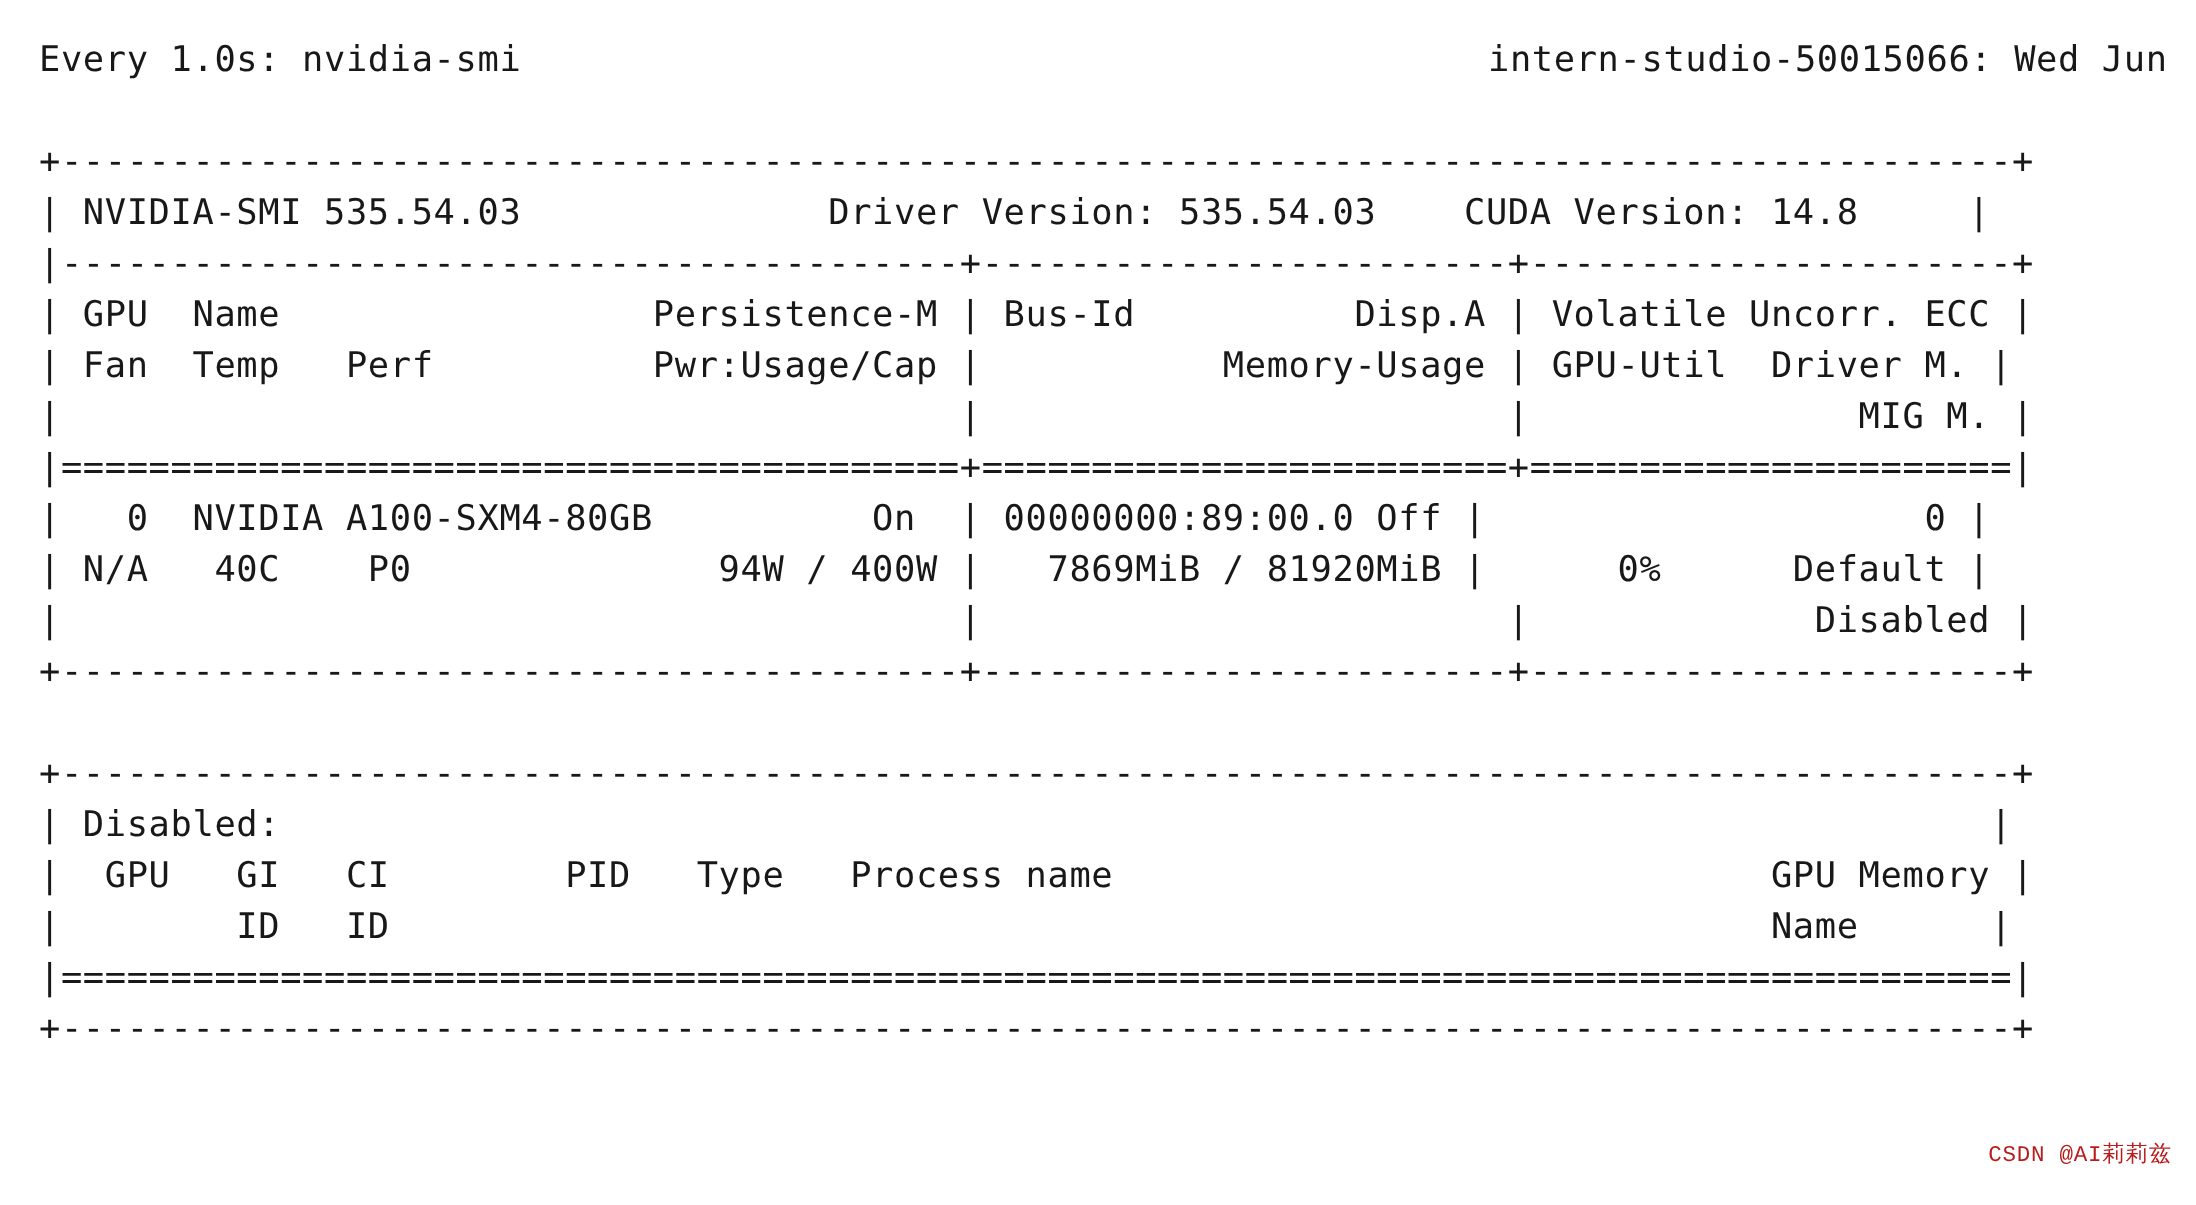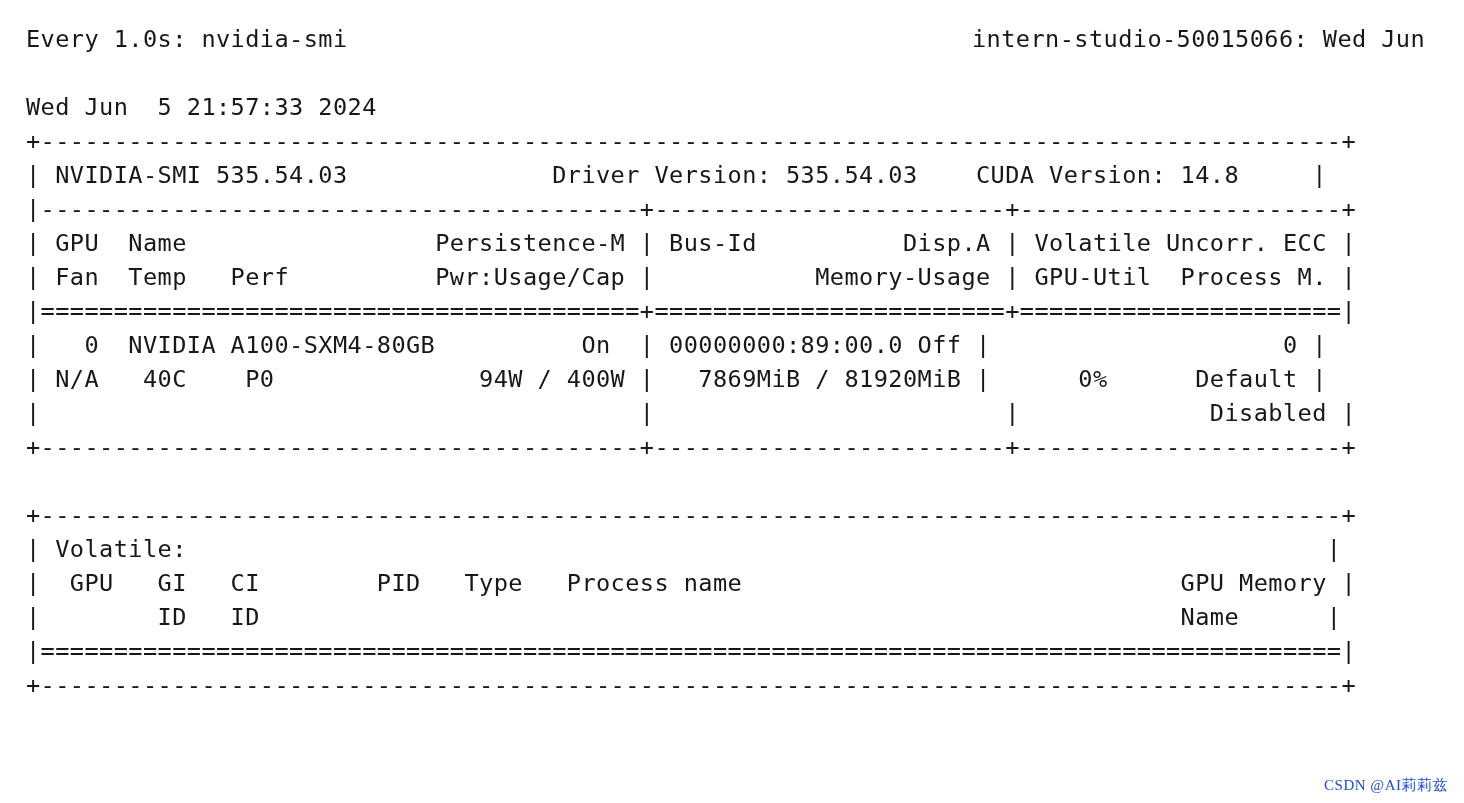--- a/index.html
+++ b/index.html
@@ -58,7 +58,7 @@
   }
   .watch-header .wh-right {
     position: absolute;
-    left: 972px;
+    left: 992px;
     top: 0;
   }
 

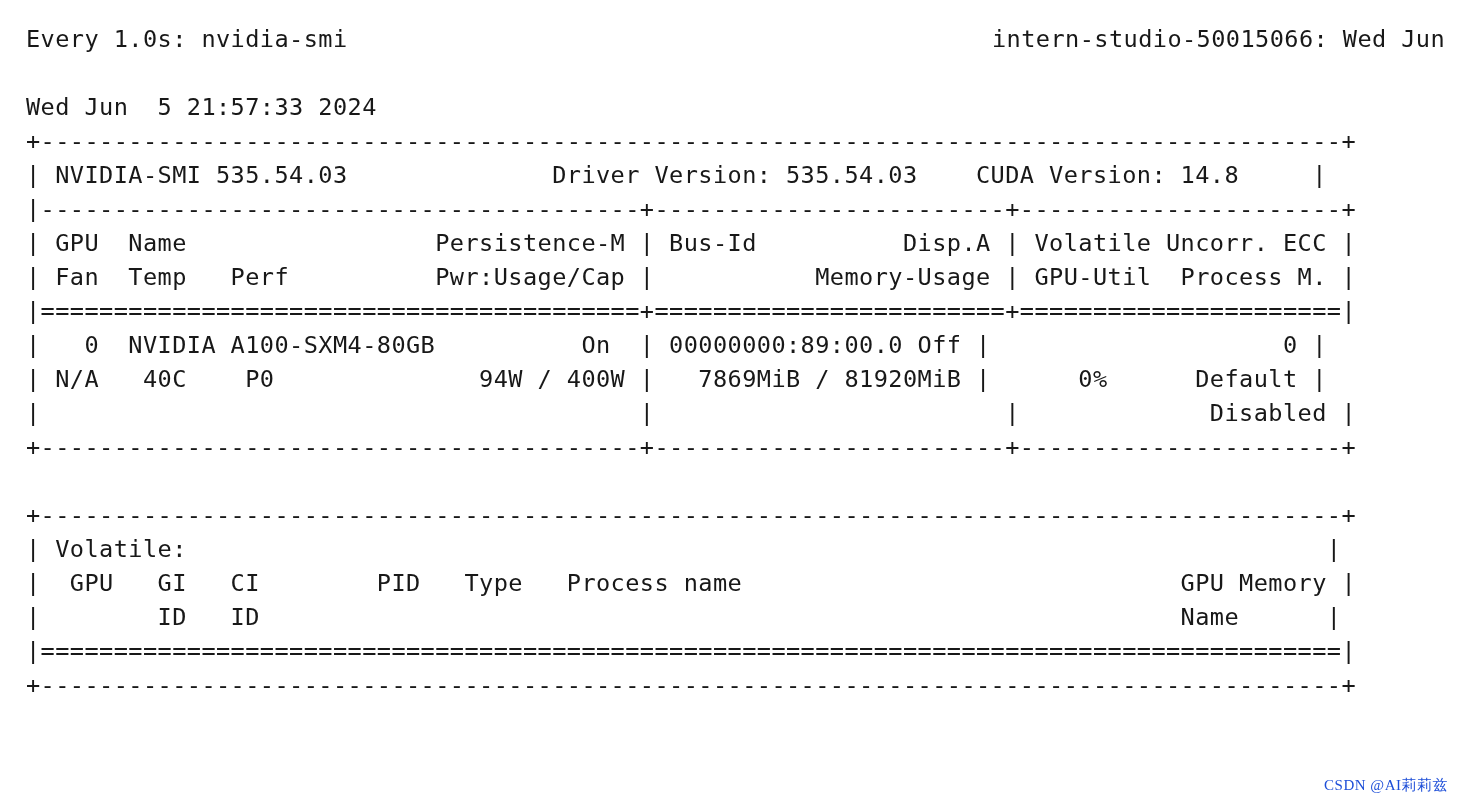--- a/index.html
+++ b/index.html
@@ -85,7 +85,6 @@
 
   <div class="line blank" style="letter-spacing: 0.4107px;"></div>
 
-  <div class="line" style="letter-spacing: 0.4107px;">Wed Jun  5 21:57:33 2024</div>
 
   <div class="line" style="letter-spacing: 0.4107px;">+-----------------------------------------------------------------------------------------+</div>
   <div class="line" style="letter-spacing: 0.4107px;">| NVIDIA-SMI 535.54.03              Driver Version: 535.54.03    CUDA Version: 14.8     |</div>

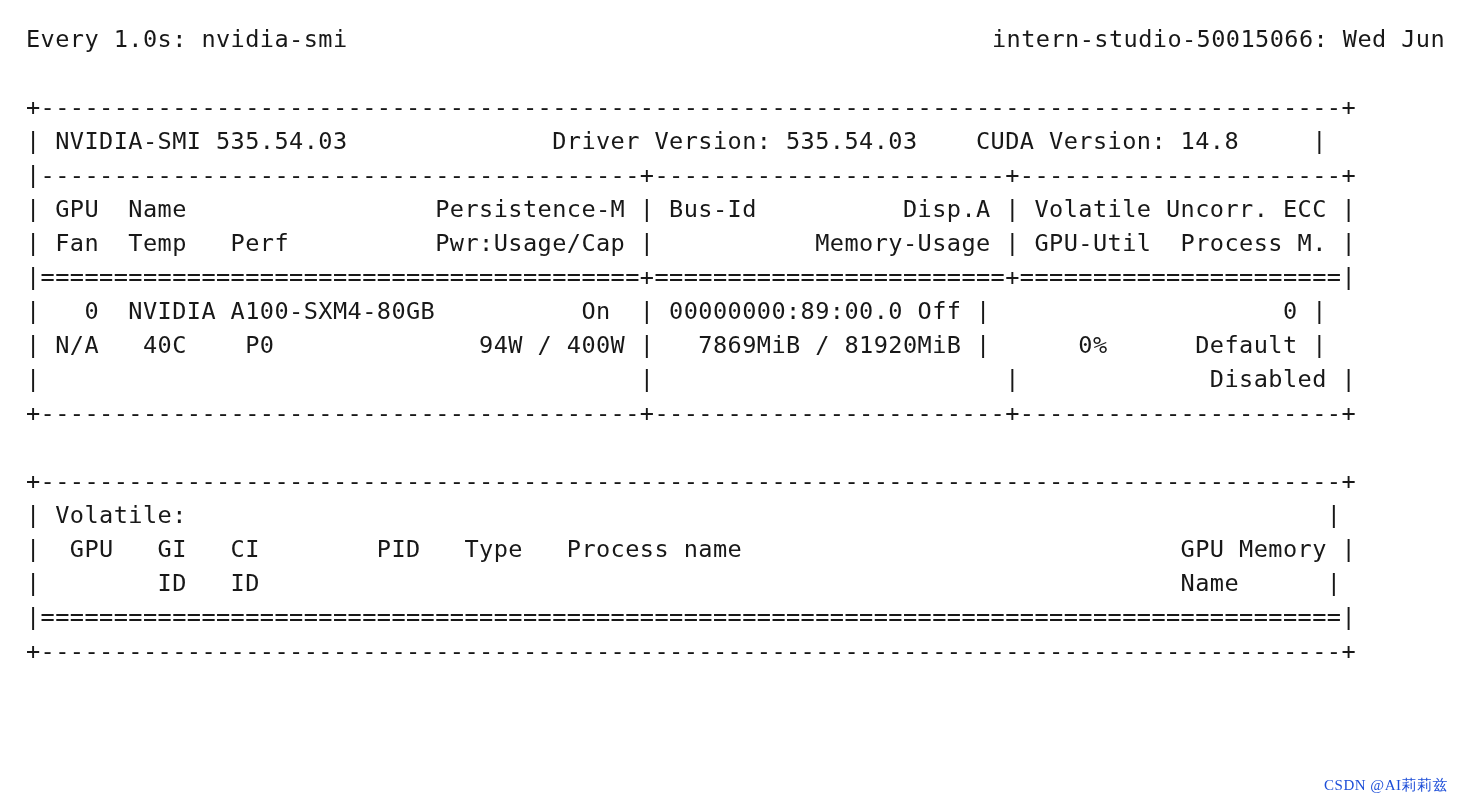--- a/index.html
+++ b/index.html
@@ -90,7 +90,7 @@
   <div class="line" style="letter-spacing: 0.4107px;">| NVIDIA-SMI 535.54.03              Driver Version: 535.54.03    CUDA Version: 14.8     |</div>
   <div class="line" style="letter-spacing: 0.4107px;">|-----------------------------------------+------------------------+----------------------+</div>
   <div class="line" style="letter-spacing: 0.4107px;">| GPU  Name                 Persistence-M | Bus-Id          Disp.A | Volatile Uncorr. ECC |</div>
-  <div class="line" style="letter-spacing: 0.4107px;">| Fan  Temp   Perf          Pwr:Usage/Cap |           Memory-Usage | GPU-Util  Process M. |</div>
+  <div class="line" style="letter-spacing: 0.4107px;">| Fan  Temp   Perf          Pwr:Usage/Cap |           Memory-Usage | GPU-Util  Driver M. |</div>
   <div class="line" style="letter-spacing: 0.4107px;">|=========================================+========================+======================|</div>
   <div class="line" style="letter-spacing: 0.4107px;">|   0  NVIDIA A100-SXM4-80GB          On  | 00000000:89:00.0 Off |                    0 |</div>
   <div class="line" style="letter-spacing: 0.4107px;">| N/A   40C    P0              94W / 400W |   7869MiB / 81920MiB |      0%      Default |</div>

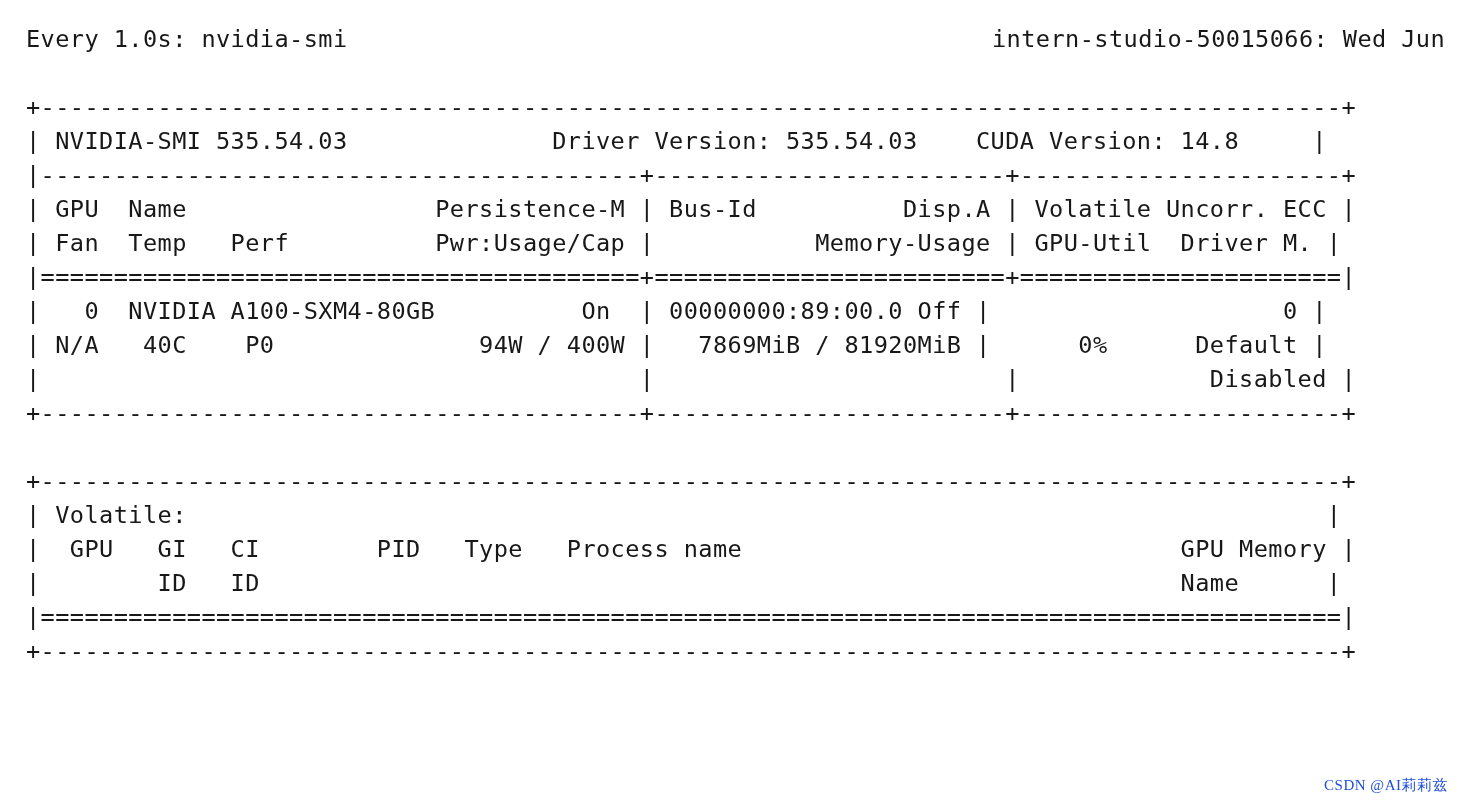--- a/index.html
+++ b/index.html
@@ -91,6 +91,7 @@
   <div class="line" style="letter-spacing: 0.4107px;">|-----------------------------------------+------------------------+----------------------+</div>
   <div class="line" style="letter-spacing: 0.4107px;">| GPU  Name                 Persistence-M | Bus-Id          Disp.A | Volatile Uncorr. ECC |</div>
   <div class="line" style="letter-spacing: 0.4107px;">| Fan  Temp   Perf          Pwr:Usage/Cap |           Memory-Usage | GPU-Util  Driver M. |</div>
+  <div class="line" style="letter-spacing: 0.4107px;">|                                         |                        |               MIG M. |</div>
   <div class="line" style="letter-spacing: 0.4107px;">|=========================================+========================+======================|</div>
   <div class="line" style="letter-spacing: 0.4107px;">|   0  NVIDIA A100-SXM4-80GB          On  | 00000000:89:00.0 Off |                    0 |</div>
   <div class="line" style="letter-spacing: 0.4107px;">| N/A   40C    P0              94W / 400W |   7869MiB / 81920MiB |      0%      Default |</div>

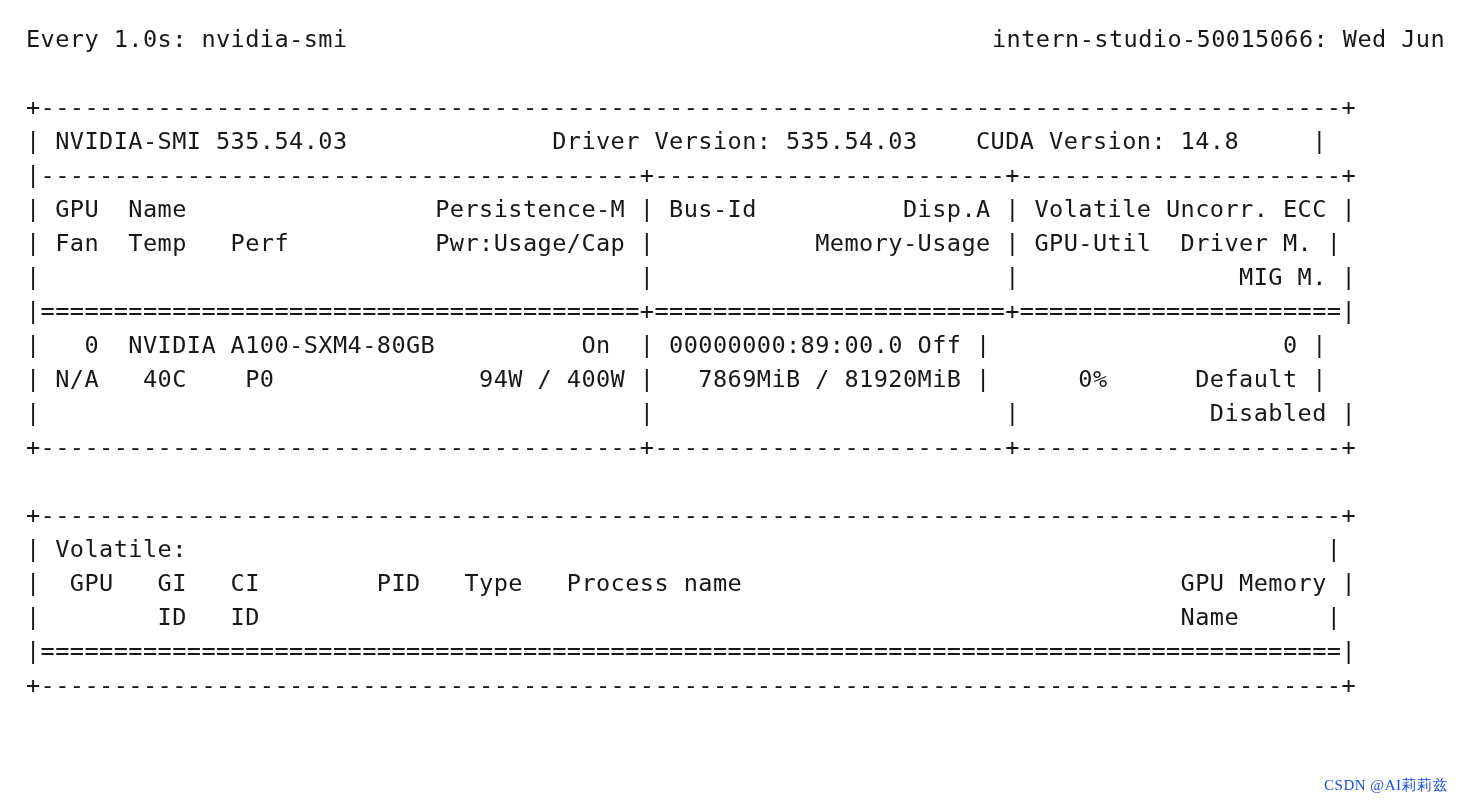--- a/index.html
+++ b/index.html
@@ -101,7 +101,7 @@
   <div class="line blank" style="letter-spacing: 0.4107px;"></div>
 
   <div class="line" style="letter-spacing: 0.4107px;">+-----------------------------------------------------------------------------------------+</div>
-  <div class="line" style="letter-spacing: 0.4107px;">| Volatile:                                                                              |</div>
+  <div class="line" style="letter-spacing: 0.4107px;">| Disabled:                                                                              |</div>
   <div class="line" style="letter-spacing: 0.4107px;">|  GPU   GI   CI        PID   Type   Process name                              GPU Memory |</div>
   <div class="line" style="letter-spacing: 0.4107px;">|        ID   ID                                                               Name      |</div>
   <div class="line" style="letter-spacing: 0.4107px;">|=========================================================================================|</div>

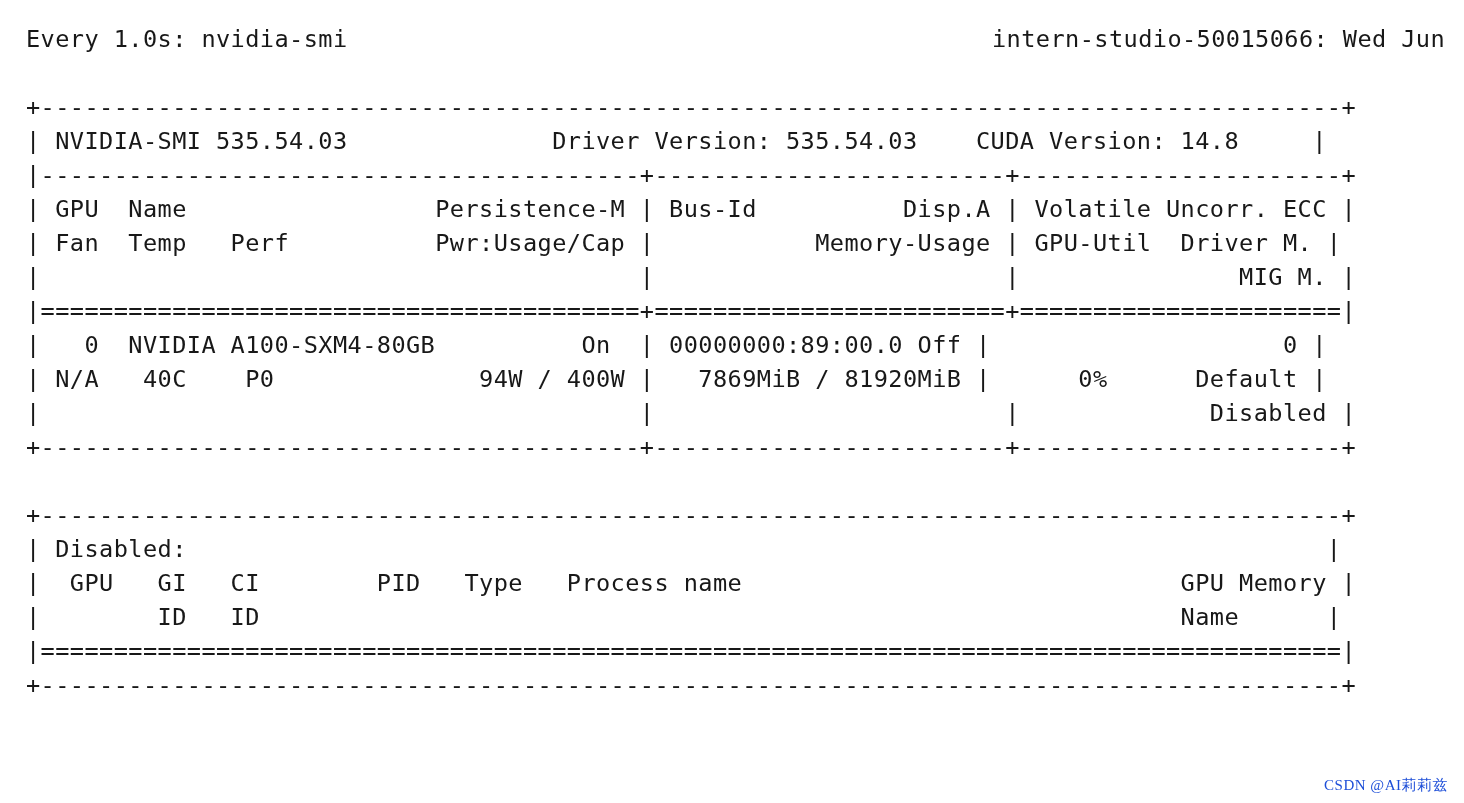--- a/index.html
+++ b/index.html
@@ -65,10 +65,10 @@
   #watermark {
     position: absolute;
     right: 16px;
-    bottom: 8px;
-    font-family: Liberation Serif, serif;
+    bottom: 24px;
+    font-family: Liberation Mono, monospace;
     font-size: 15px;
-    color: #1d4ed8;
+    color: #b91c1c;
     white-space: pre;
     letter-spacing: 0.5px;
   }

